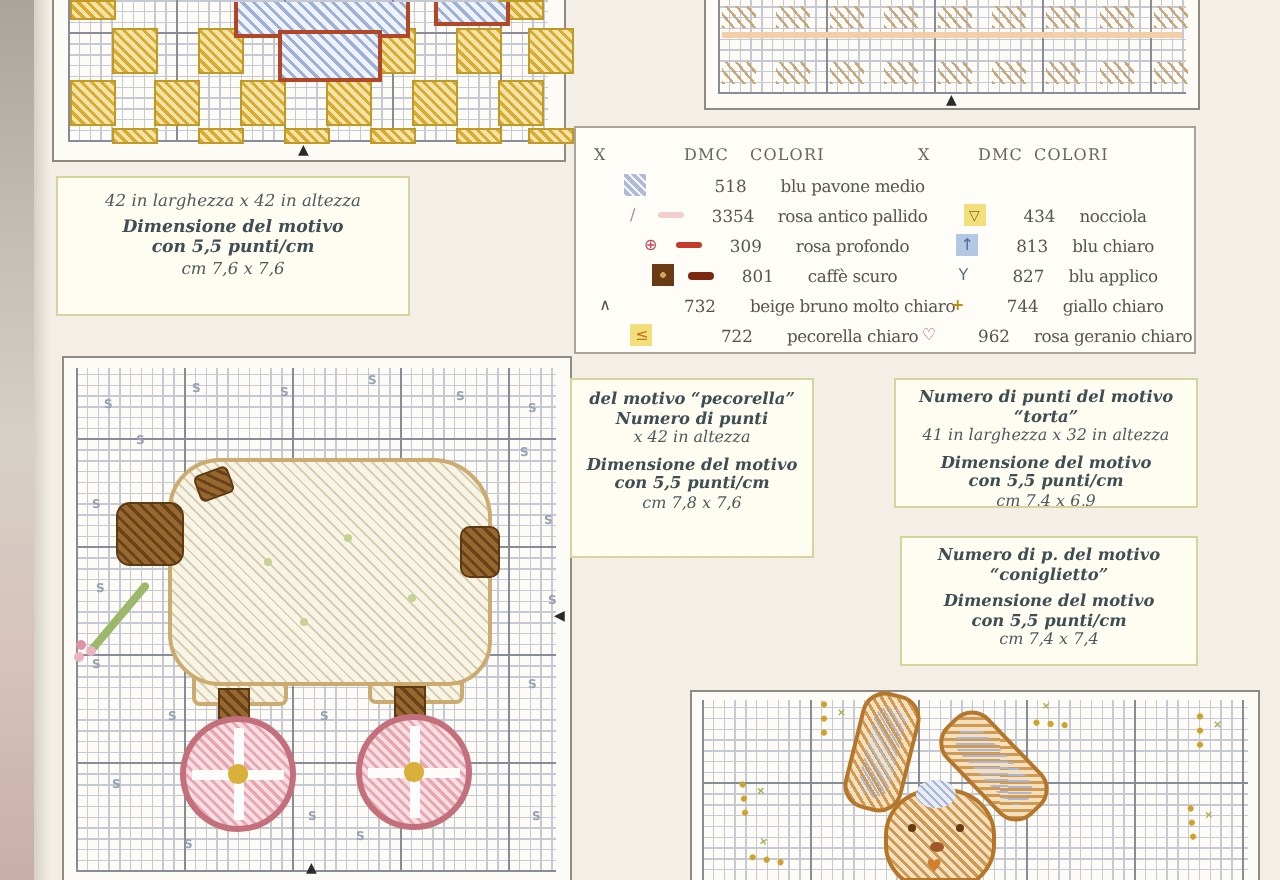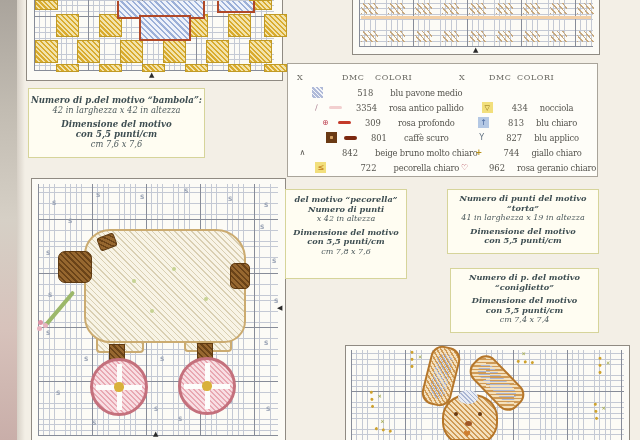--- a/index.html
+++ b/index.html
@@ -278,7 +278,6 @@
   </div>
 
   <div class="infobox" style="left:28px;top:88px;width:175px;height:62px;padding-top:6px">
-    <div class="ib-b">Numero di p.del motivo “bambola”:</div>
     <div class="ib-n">42 in larghezza x 42 in altezza</div>
     <div class="gap"></div>
     <div class="ib-b">Dimensione del motivo</div>

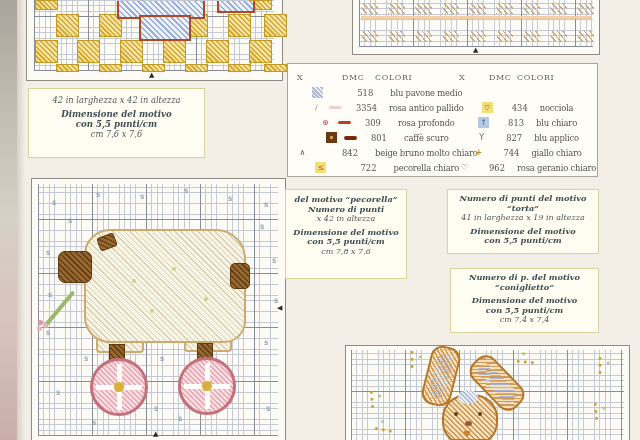--- a/index.html
+++ b/index.html
@@ -215,7 +215,7 @@
             <span class="sym c842">∧</span>
           </span>
         <span class="dashcell"></span>
-        <span class="dmc">842</span>
+        <span class="dmc">732</span>
         <span class="cname">beige bruno molto chiaro</span>
       </div>
       <div class="lrow">

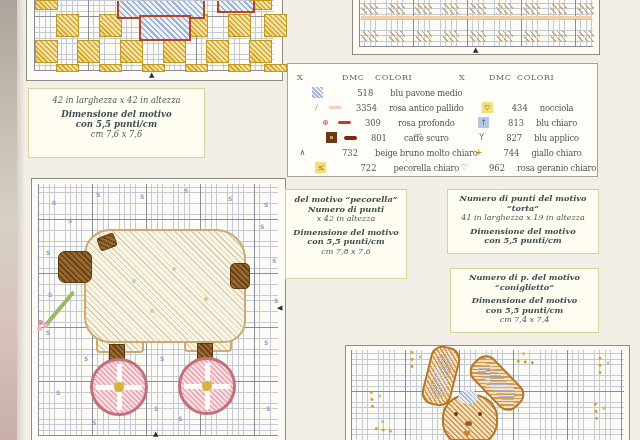--- a/index.html
+++ b/index.html
@@ -351,7 +351,7 @@
 
   <div class="infobox small" style="left:447px;top:189px;width:150px;height:59px;padding-top:4px">
     <div class="ib-b">Numero di punti del motivo “torta”</div>
-    <div class="ib-n">41 in larghezza x 19 in altezza</div>
+    <div class="ib-n">41 in larghezza x 32 in altezza</div>
     <div class="gap"></div>
     <div class="ib-b">Dimensione del motivo</div>
     <div class="ib-b">con 5,5 punti/cm</div>

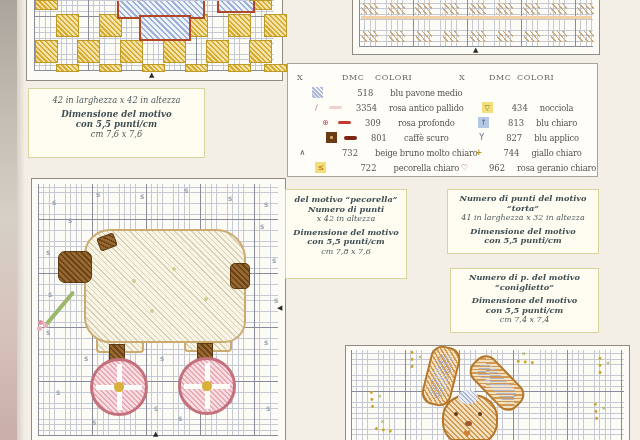--- a/index.html
+++ b/index.html
@@ -355,6 +355,7 @@
     <div class="gap"></div>
     <div class="ib-b">Dimensione del motivo</div>
     <div class="ib-b">con 5,5 punti/cm</div>
+    <div class="ib-n">cm 7,4 x 6,9</div>
   </div>
 
   <div class="infobox small" style="left:450px;top:268px;width:147px;height:59px;padding-top:4px">

